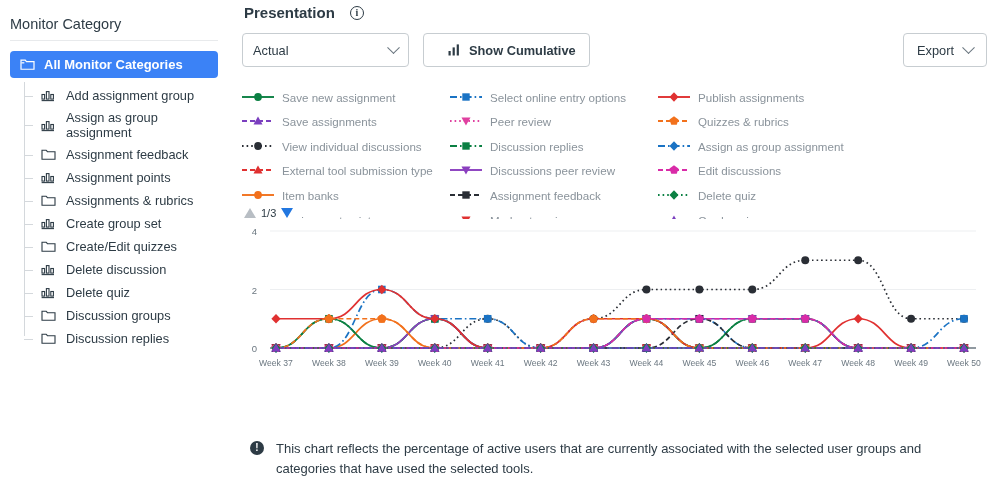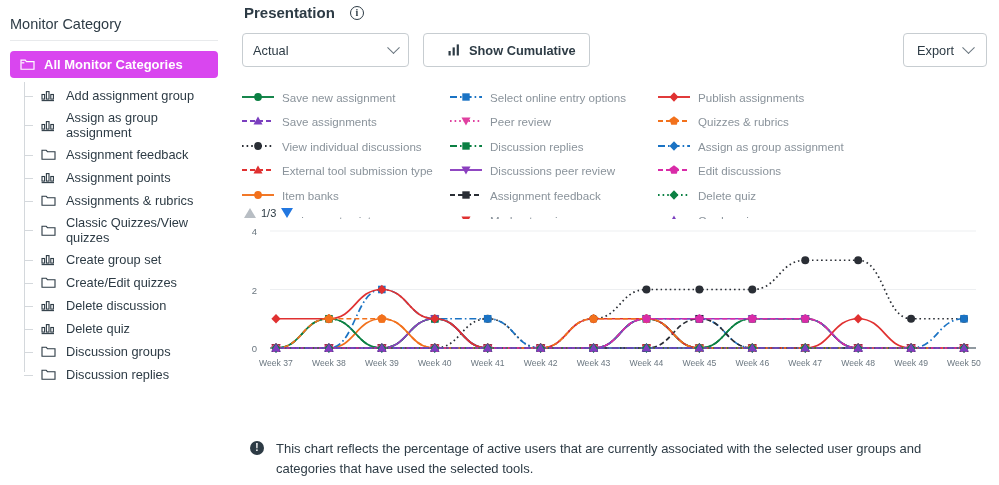--- a/index.html
+++ b/index.html
@@ -21,7 +21,7 @@
   .sidebar-rule { height: 1px; background: #E8EAEC; margin: 0 2px 10px 2px; }
   .all-cat {
     display: flex; align-items: center; gap: 9px;
-    background: #d946ef; color: #ffffff;
+    background: #3b82f6; color: #ffffff;
     border-radius: 4px; height: 27px; padding: 0 10px;
     font-size: 13px; font-weight: bold; margin: 0 2px 6px 2px;
   }

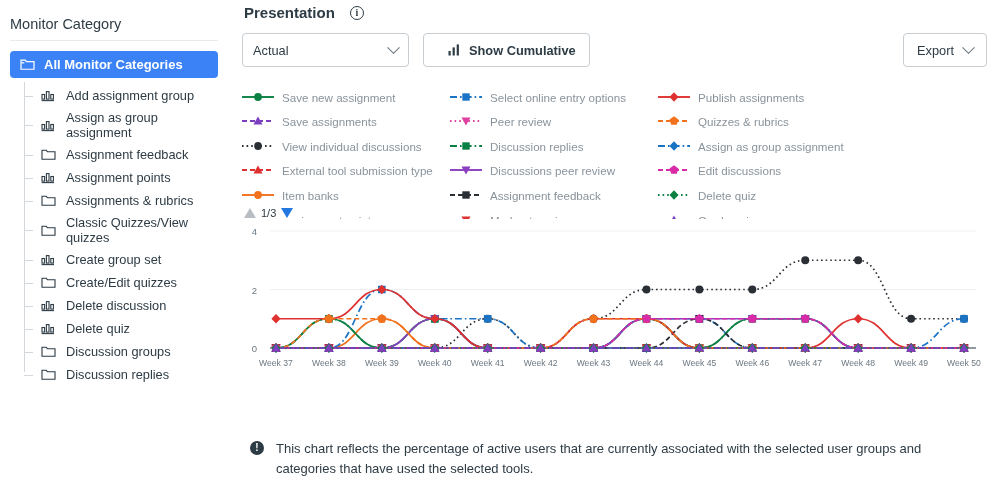--- a/index.html
+++ b/index.html
@@ -167,14 +167,6 @@
             </svg>
           </span>
           <span class="tree-label">Assignments &amp; rubrics</span>
-        </div>
-        <div class="tree-item">
-          <span>
-            <svg class="icon-svg" width="15" height="13" viewBox="0 0 16 14">
-              <path d="M1 2.4h4.5l1.3 1.6H15v8.1H1z" fill="none" stroke="#2D3B45" stroke-width="1.2"></path>
-            </svg>
-          </span>
-          <span class="tree-label">Classic Quizzes/View quizzes</span>
         </div>
         <div class="tree-item">
           <span>

